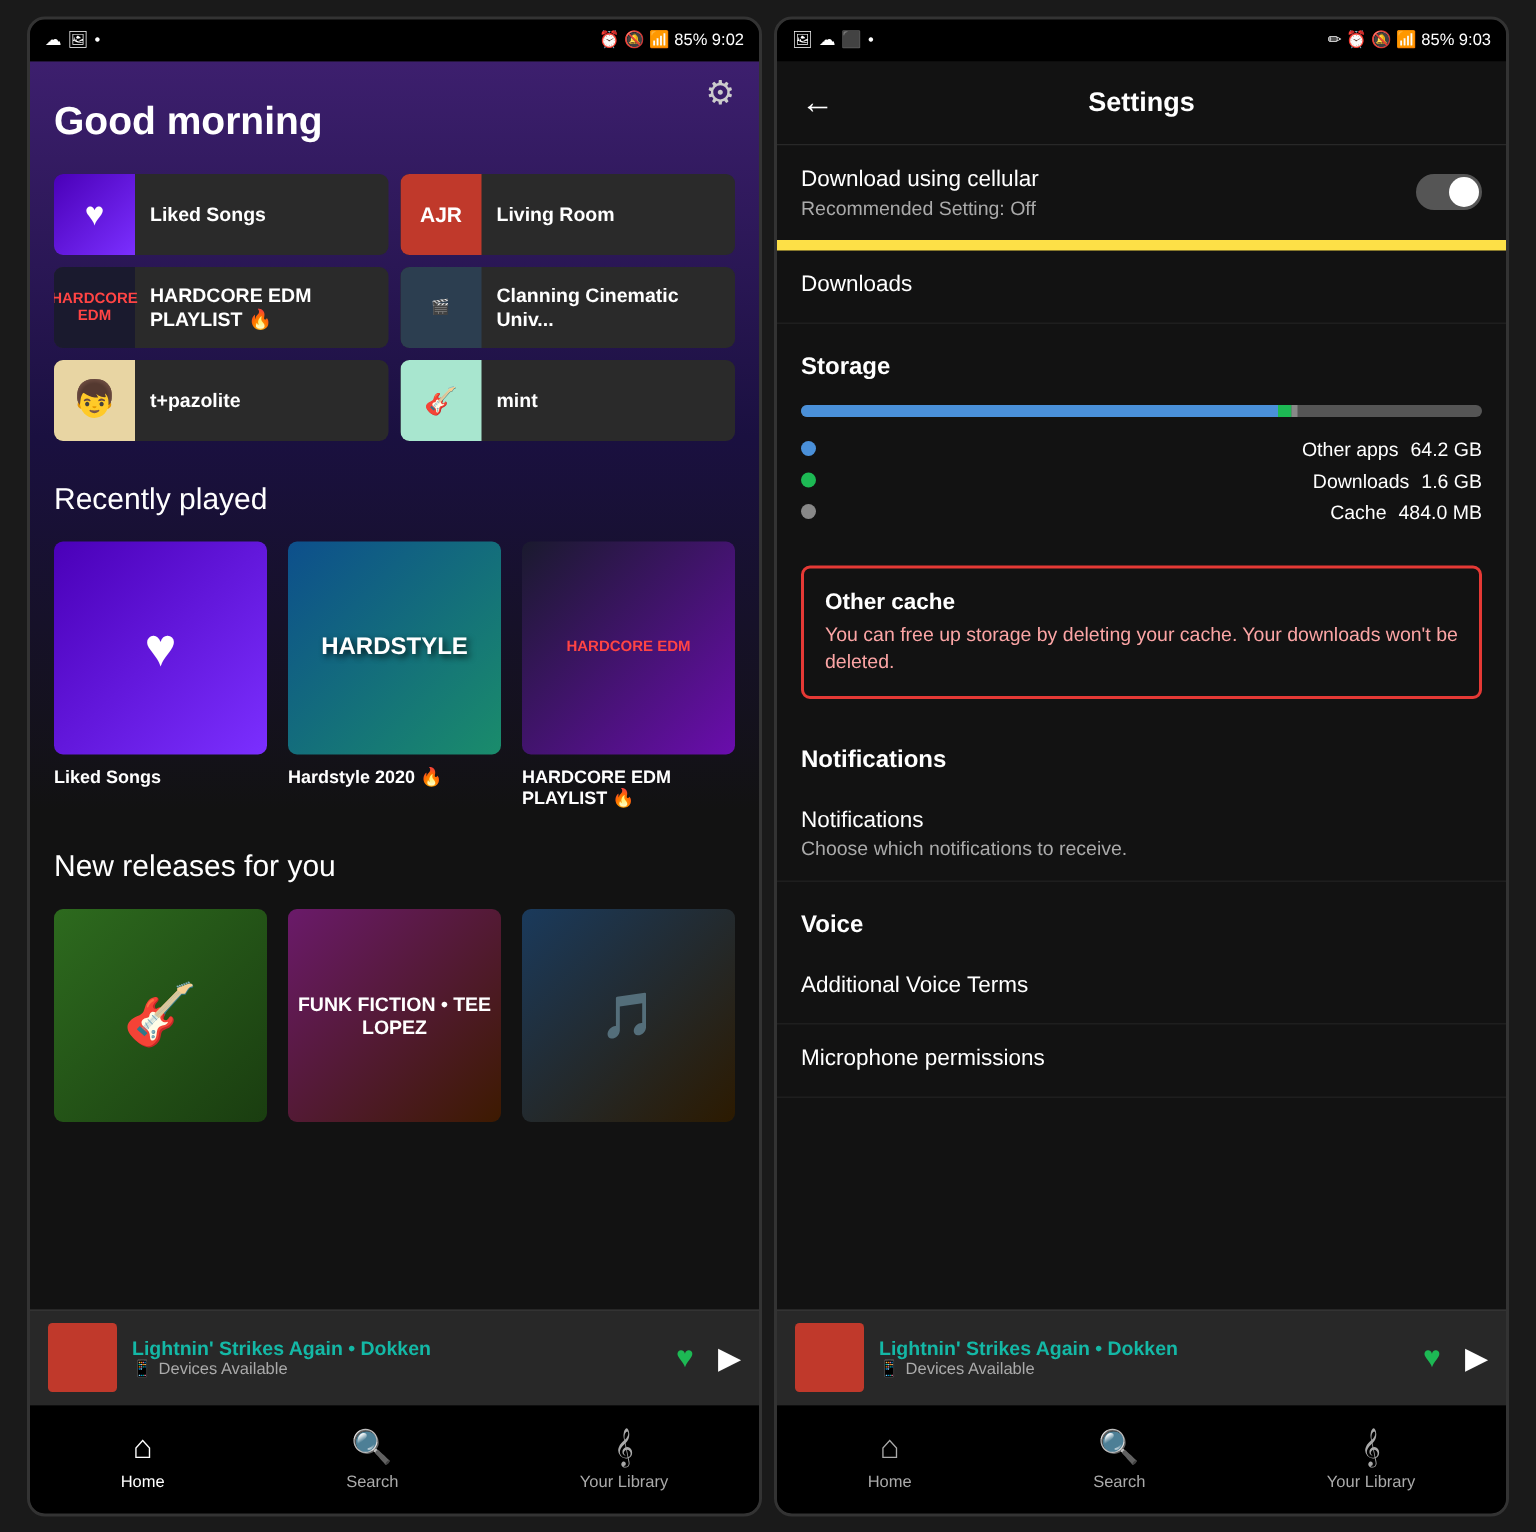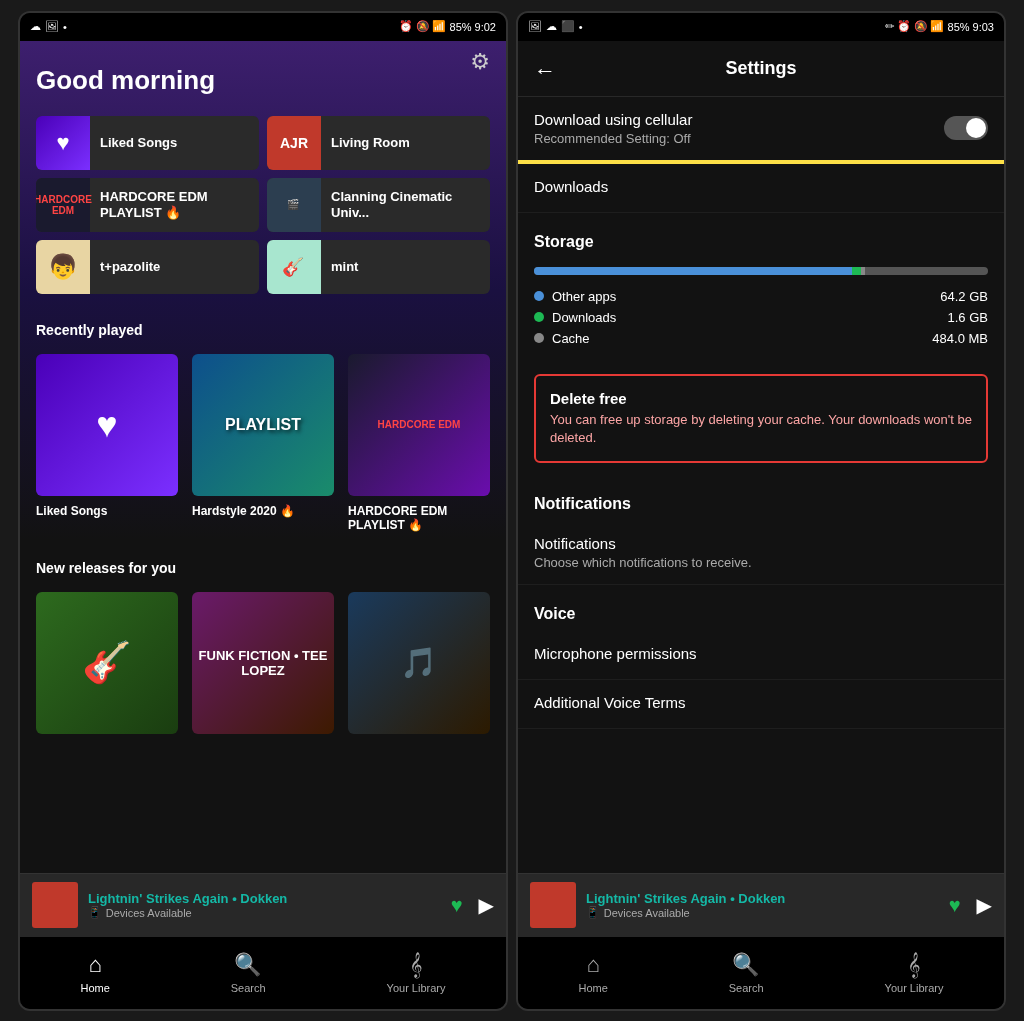--- a/index.html
+++ b/index.html
@@ -259,7 +259,7 @@
       align-items: center;
       justify-content: space-between;
       padding: 14px 16px;
-      border-bottom: 4px solid #fde047;
+      border-bottom: 7px solid #fde047;
     }
     .settings-item-row .left {}
     .toggle {

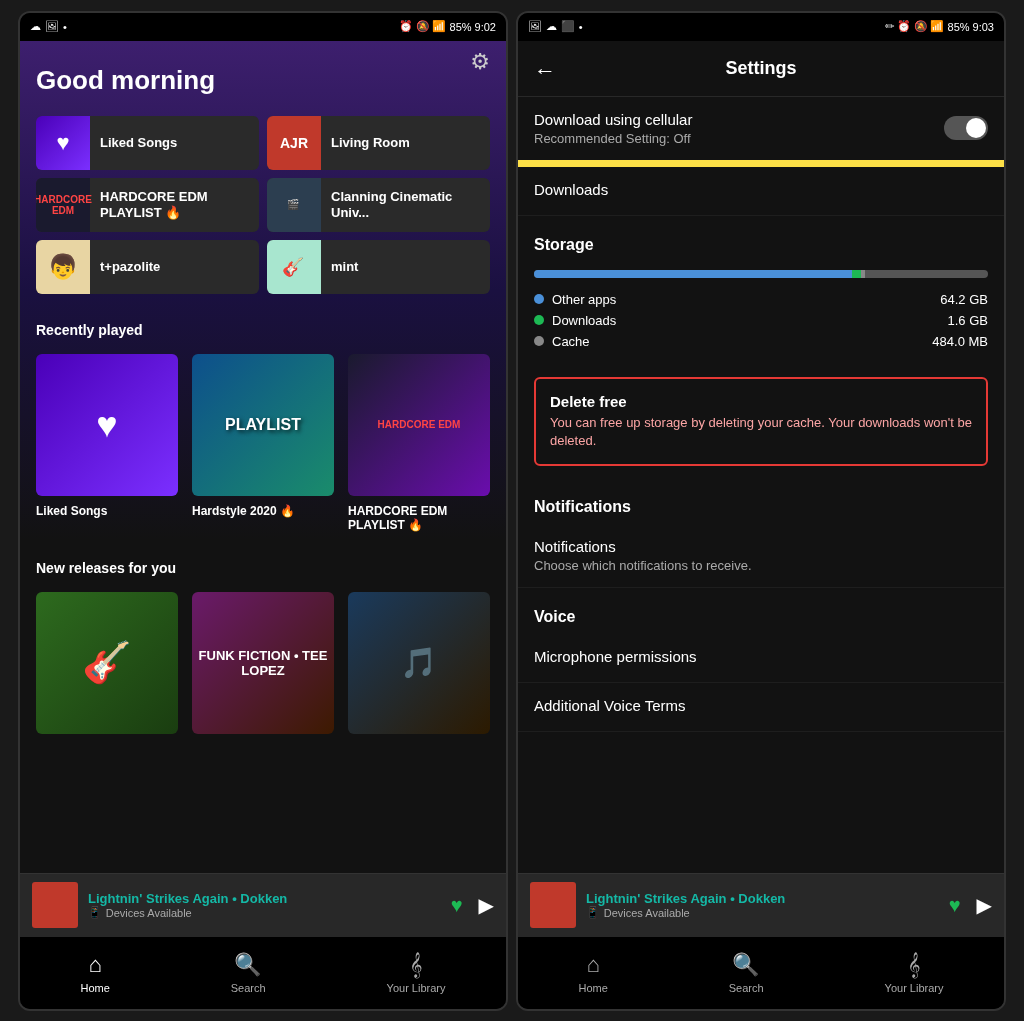--- a/index.html
+++ b/index.html
@@ -282,6 +282,7 @@
     
     .storage-bar-container {
       padding: 8px 16px 16px;
+      text-align: right;
     }
     .storage-bar {
       height: 8px;

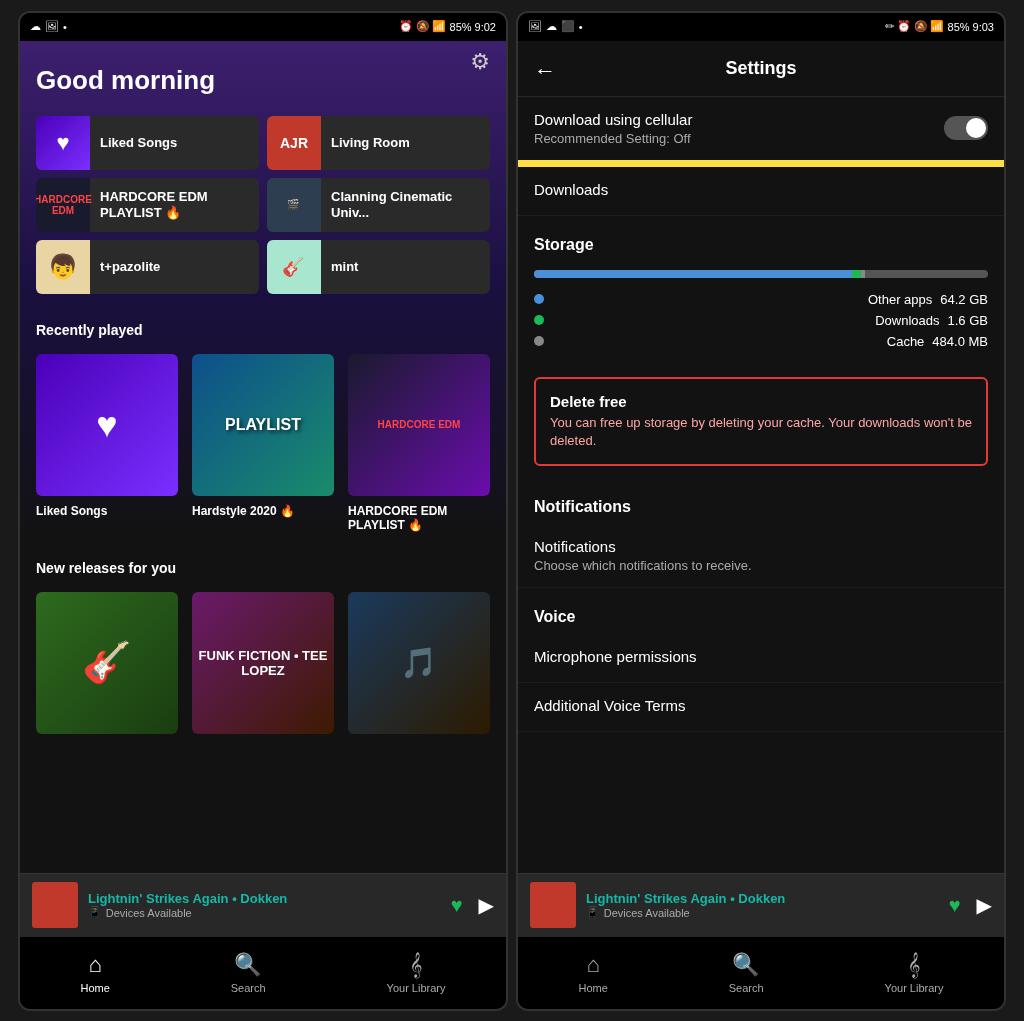--- a/index.html
+++ b/index.html
@@ -107,8 +107,8 @@
     .mint-thumb { background: #a8e6cf; }
 
     .section-title {
-      font-size: 14px;
-      font-weight: 700;
+      font-size: 20px;
+      font-weight: 400;
       color: #fff;
       margin-bottom: 16px;
     }

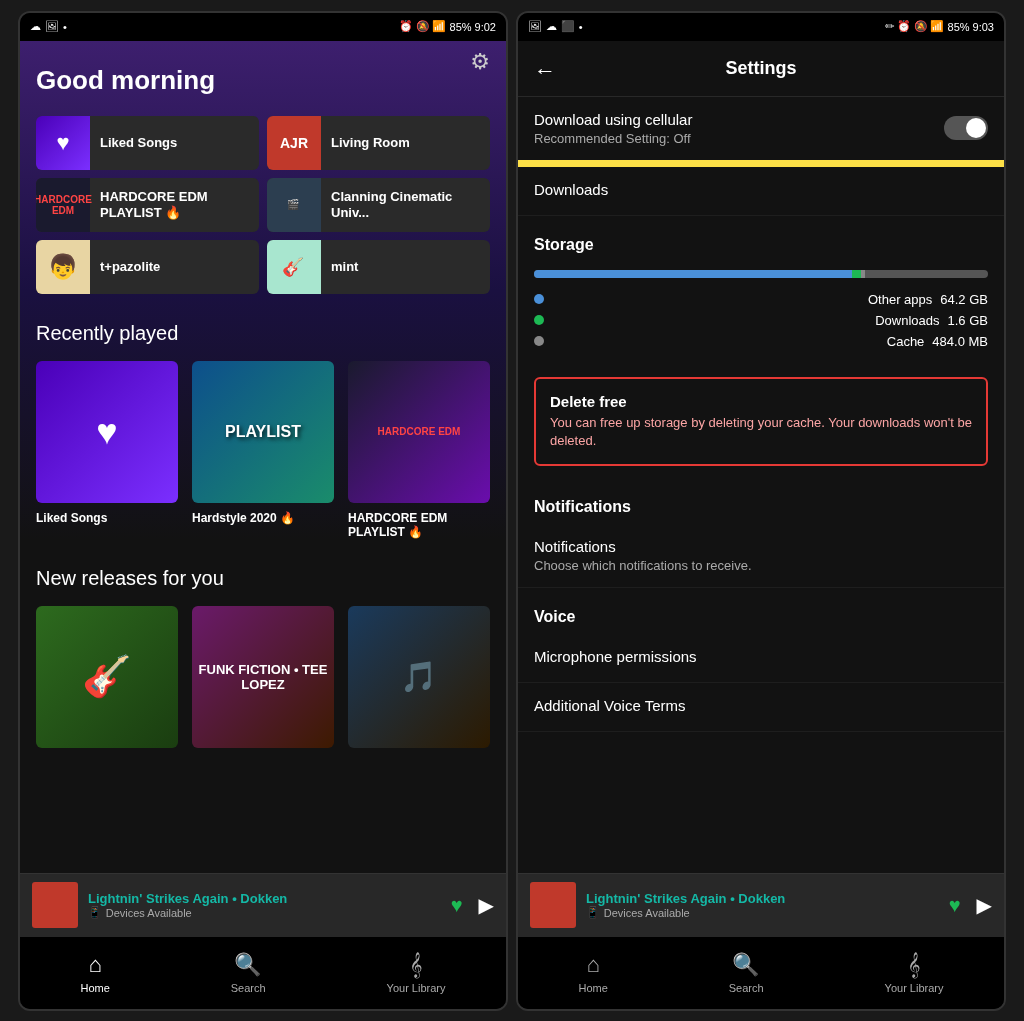--- a/index.html
+++ b/index.html
@@ -536,7 +536,7 @@
       </div>
 
       <div class="delete-cache-item">
-        <div class="delete-cache-title">Delete free</div>
+        <div class="delete-cache-title">Other cache</div>
         <div class="delete-cache-sub">You can free up storage by deleting your cache. Your downloads won't be deleted.</div>
       </div>
 

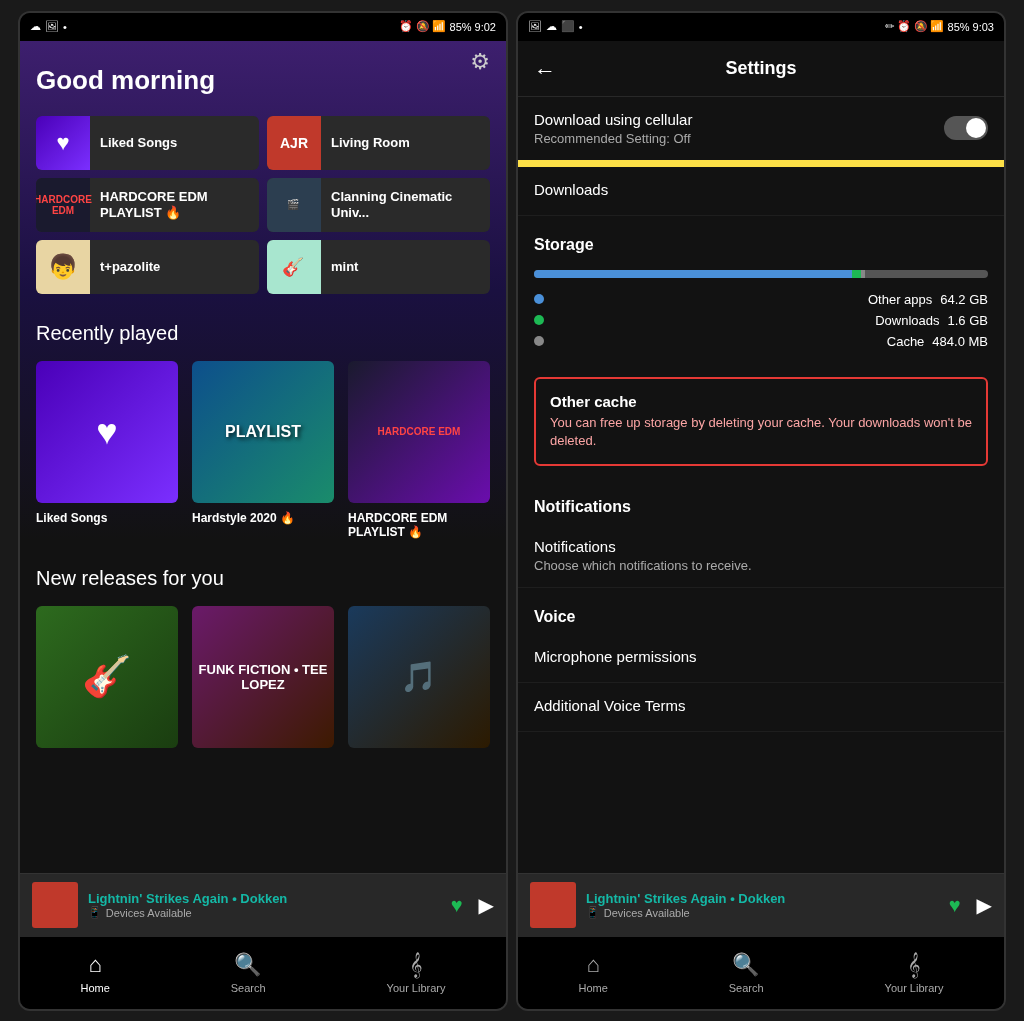--- a/index.html
+++ b/index.html
@@ -399,7 +399,7 @@
         </div>
         <div class="rp-item">
           <div class="rp-thumb hardstyle-rp">
-            <span class="hardstyle-text">PLAYLIST</span>
+            <span class="hardstyle-text">HARDSTYLE</span>
           </div>
           <span class="rp-label">Hardstyle 2020 🔥</span>
         </div>

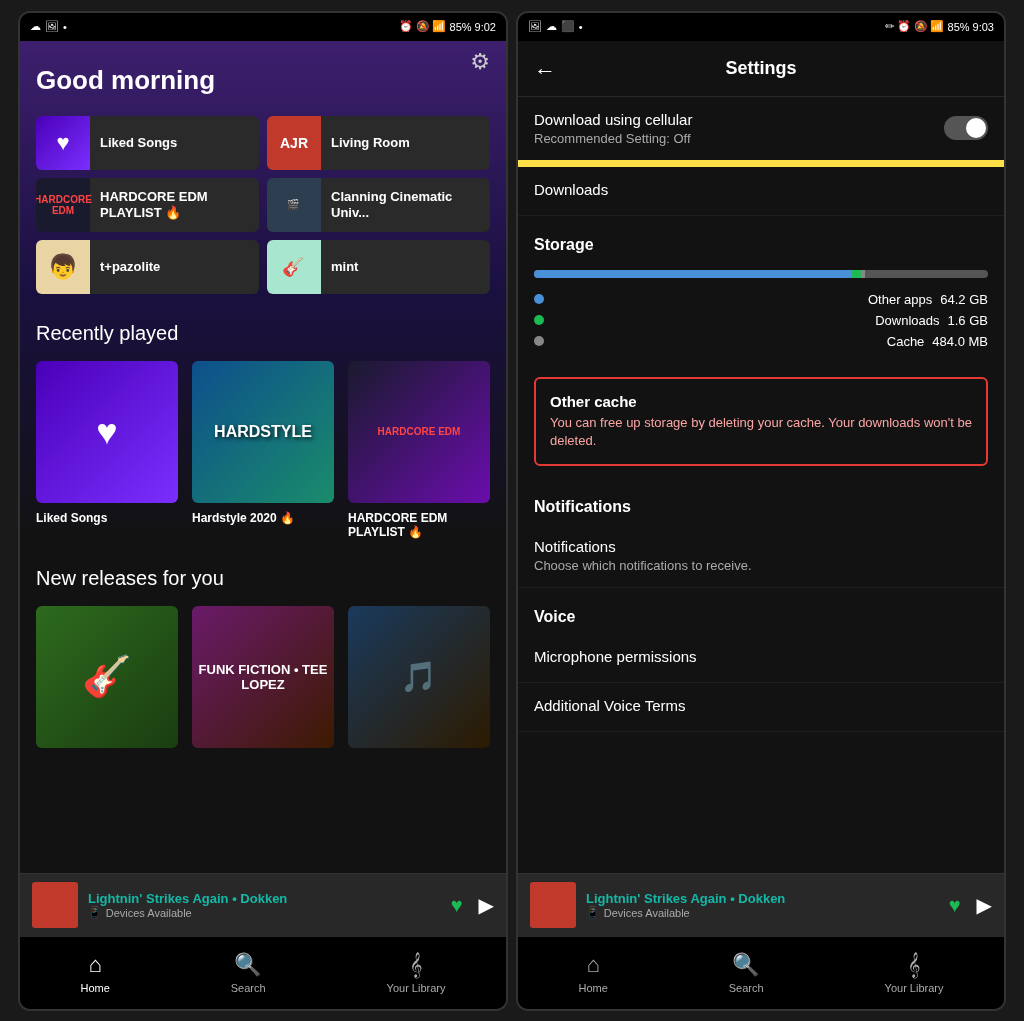--- a/index.html
+++ b/index.html
@@ -550,11 +550,11 @@
       <div class="settings-section-header">Voice</div>
 
       <div class="settings-item">
+        <div class="settings-item-title">Additional Voice Terms</div>
+      </div>
+
+      <div class="settings-item">
         <div class="settings-item-title">Microphone permissions</div>
-      </div>
-
-      <div class="settings-item">
-        <div class="settings-item-title">Additional Voice Terms</div>
       </div>
 
       <div style="height:30px;"></div>

